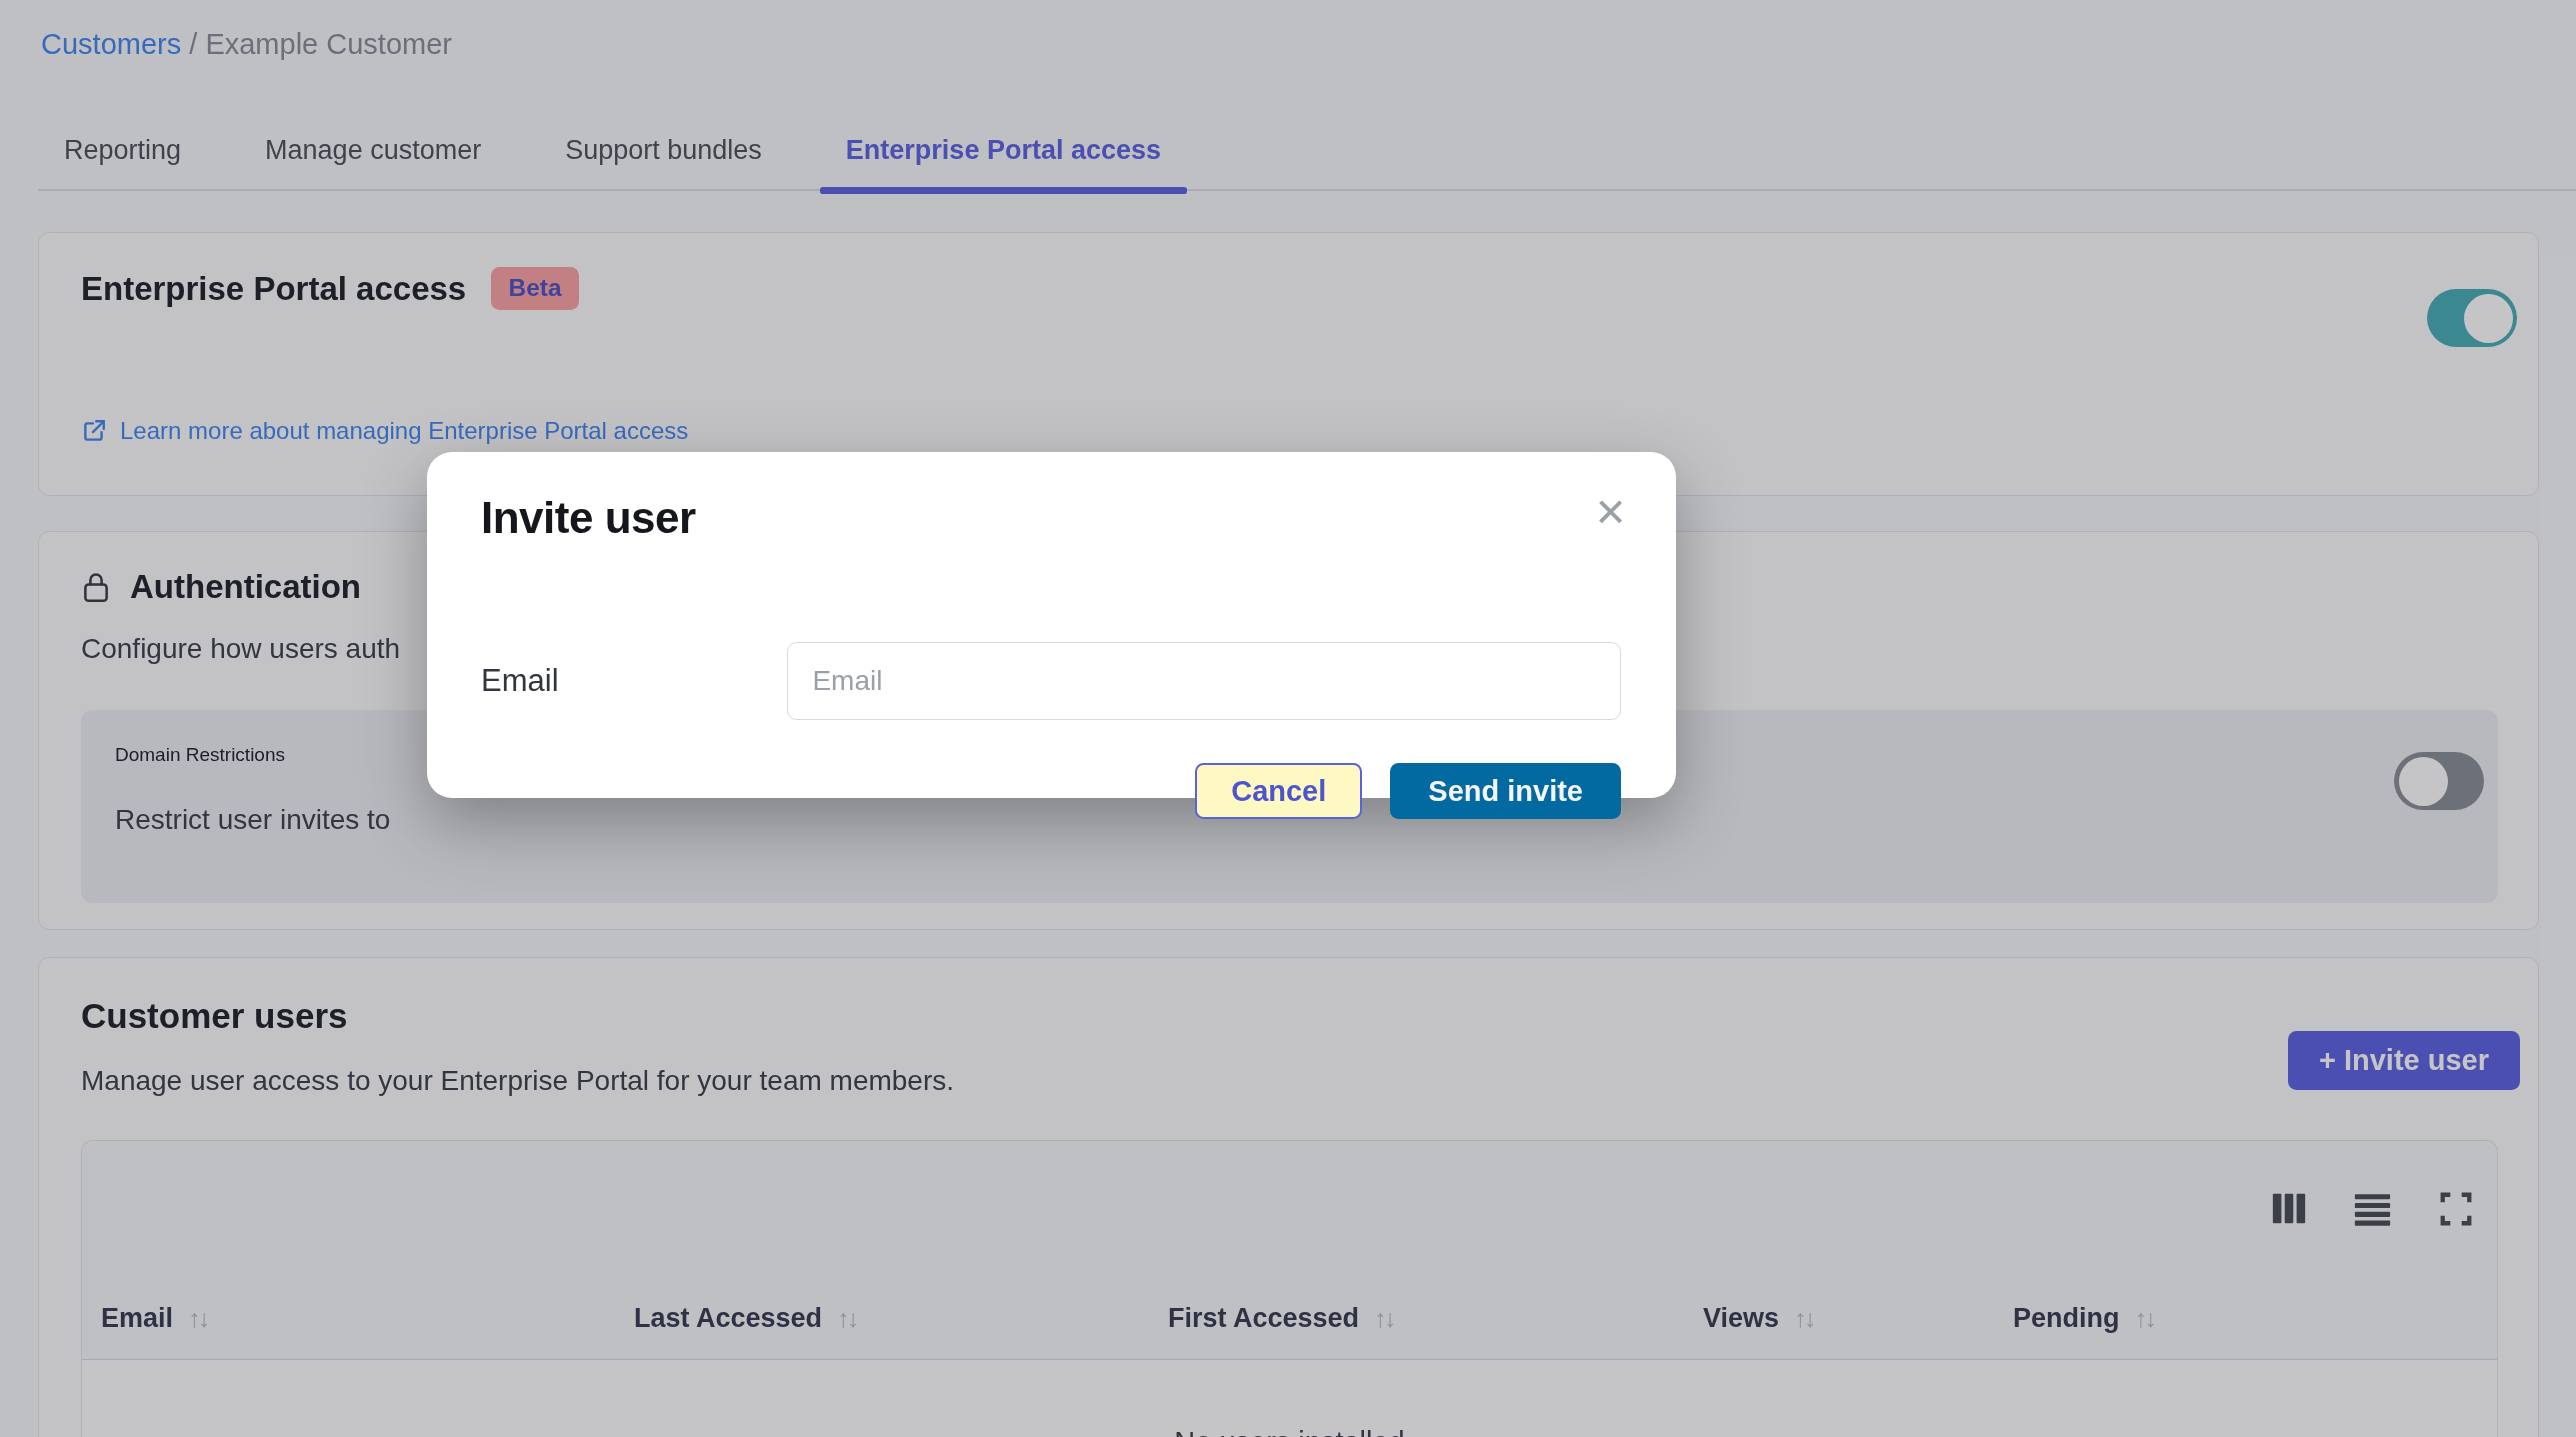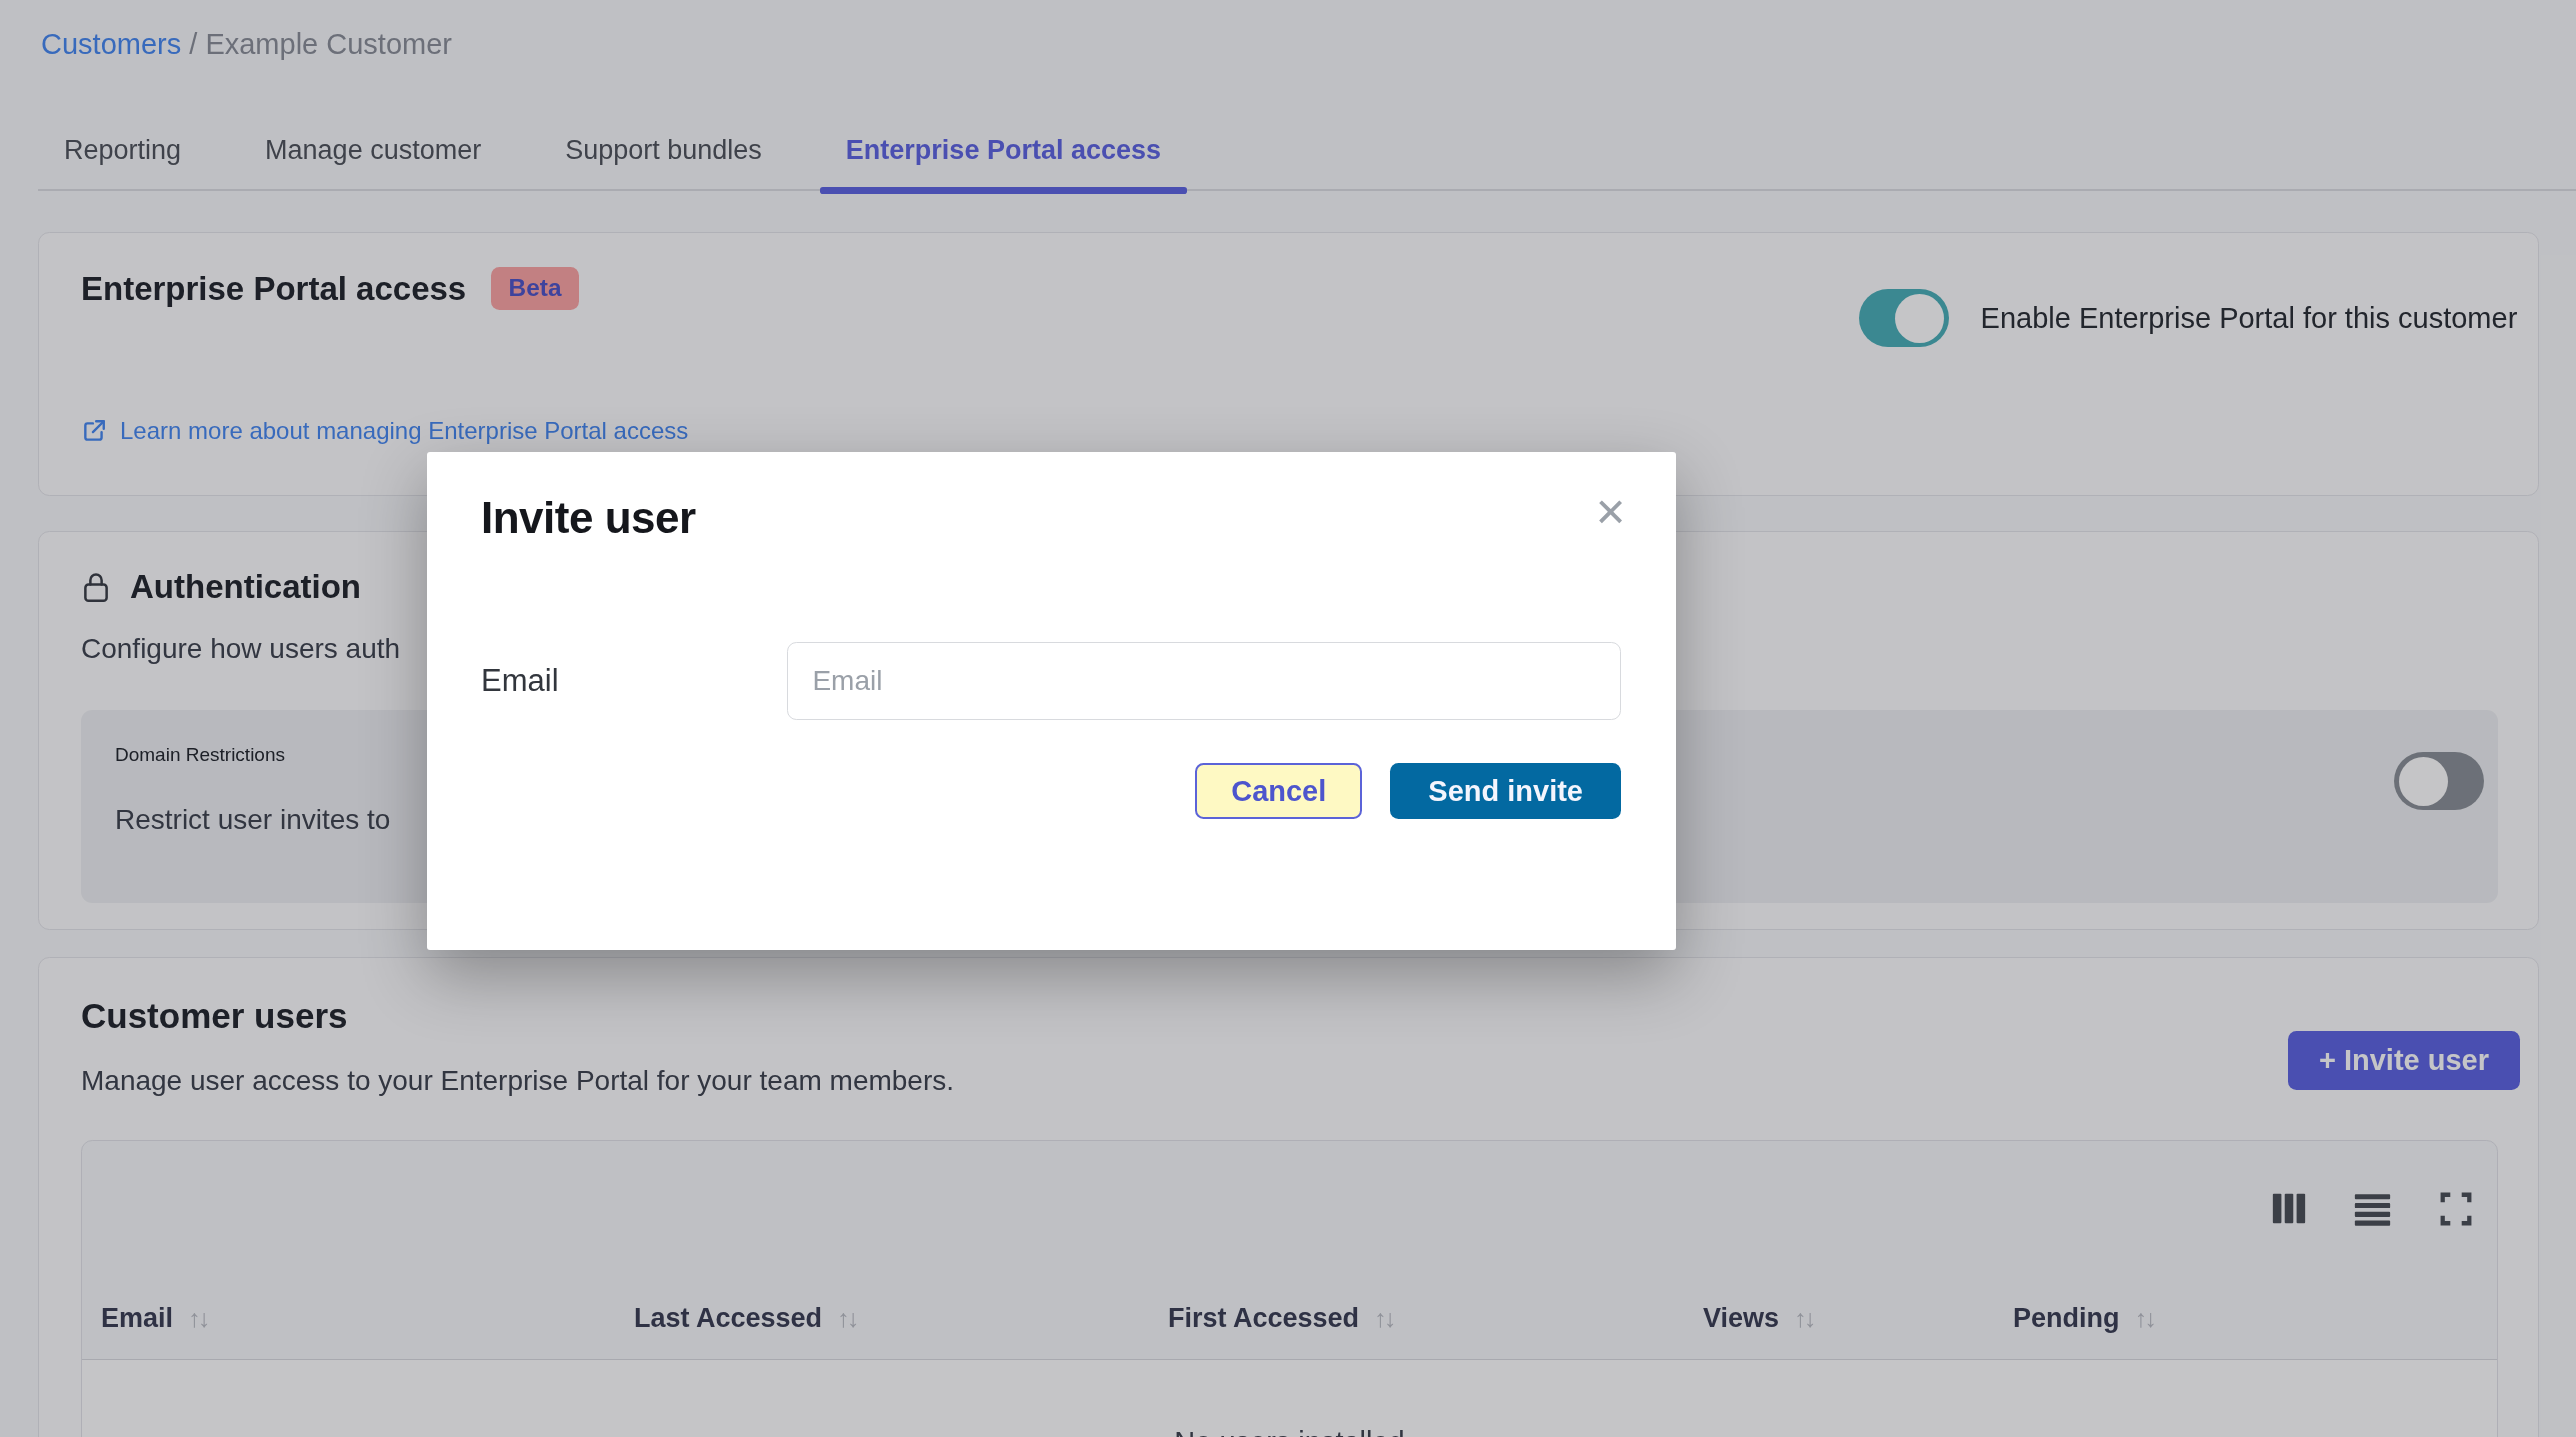--- a/index.html
+++ b/index.html
@@ -142,7 +142,6 @@
       <div class="switch on">
           <div class="knob"></div>
         </div>
-      <span class="toggle-label">Enable Enterprise Portal for this customer</span>
     </div>
   </div>
 

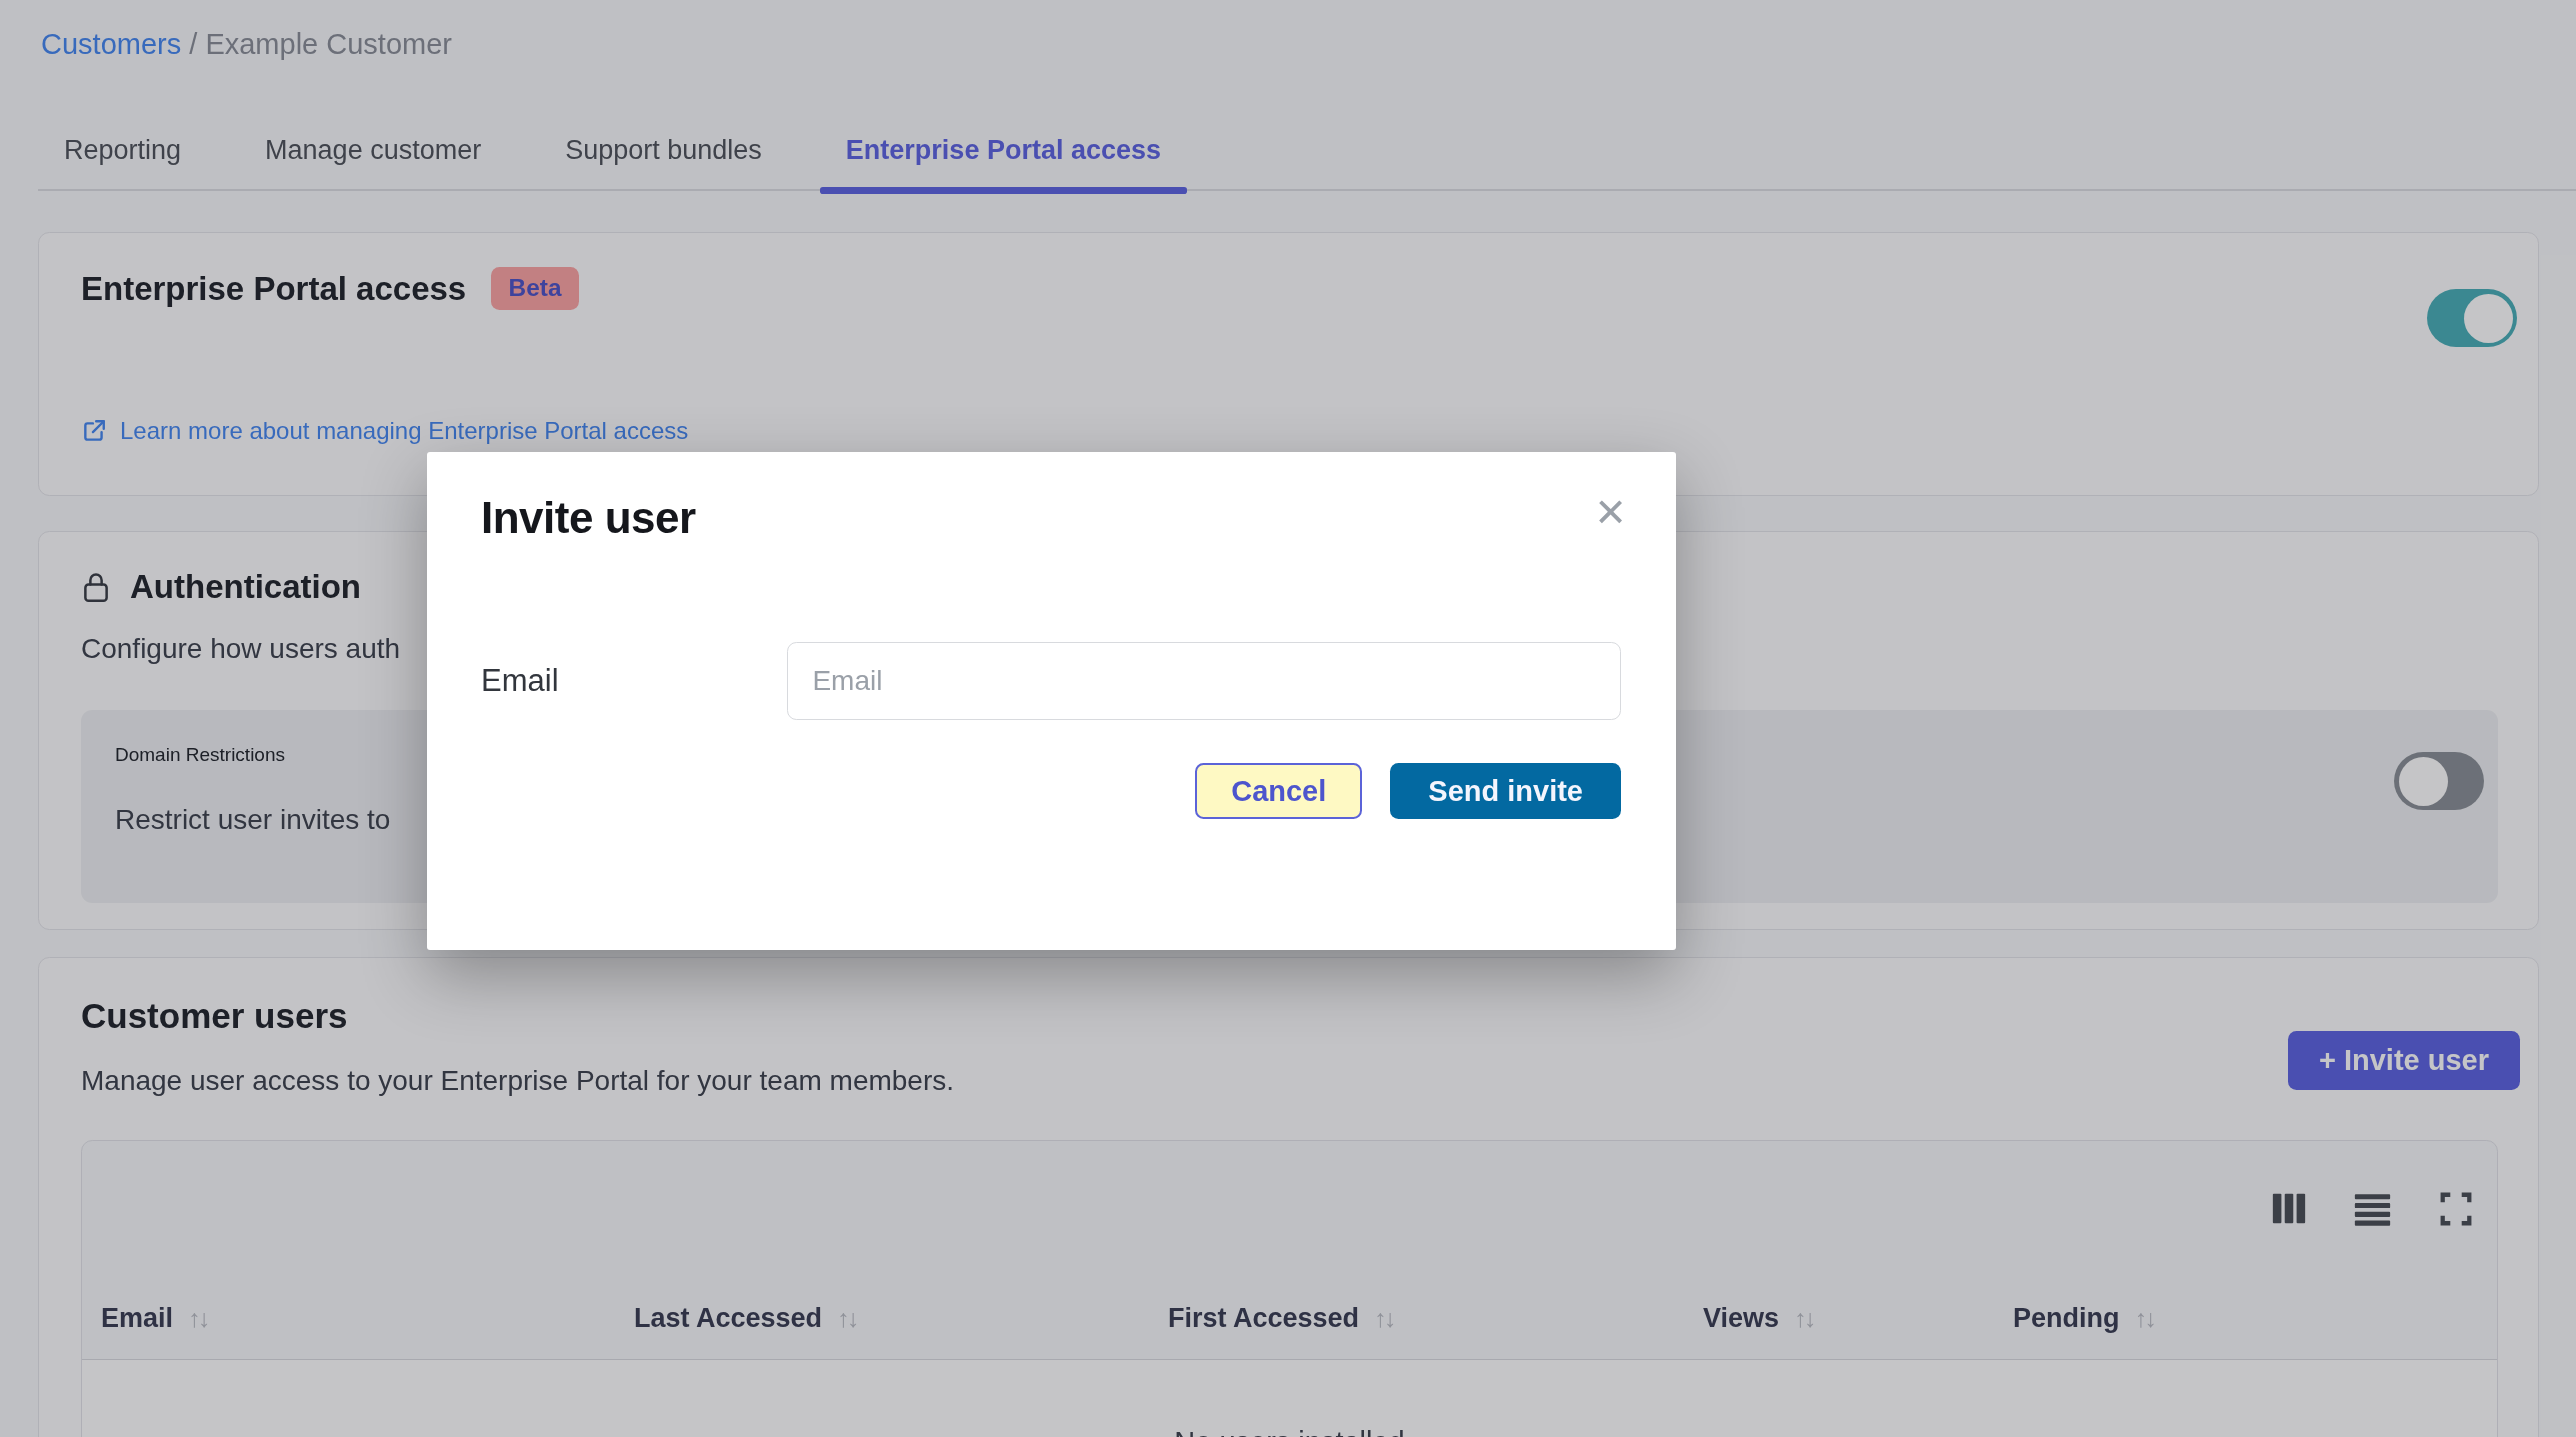--- a/index.html
+++ b/index.html
@@ -86,8 +86,8 @@
 
   
   .backdrop { position:absolute; inset:0; background:rgba(12,14,19,0.24); z-index:40; }
-  .modal { position:absolute; left:427px; top:452px; width:1249px; height:498px;
-           background:#ffffff; border-radius:3px; z-index:50;
+  .modal { position:absolute; left:427px; top:452px; width:1249px; height:346px;
+           background:#ffffff; border-radius:25px; z-index:50;
            box-shadow:0 24.4px 66px rgba(0,0,0,0.30); }
   .modal-title { position:absolute; left:54px; top:41px; font-size:44px; font-weight:700;
                  color:#15171c; letter-spacing:-0.5px; }

